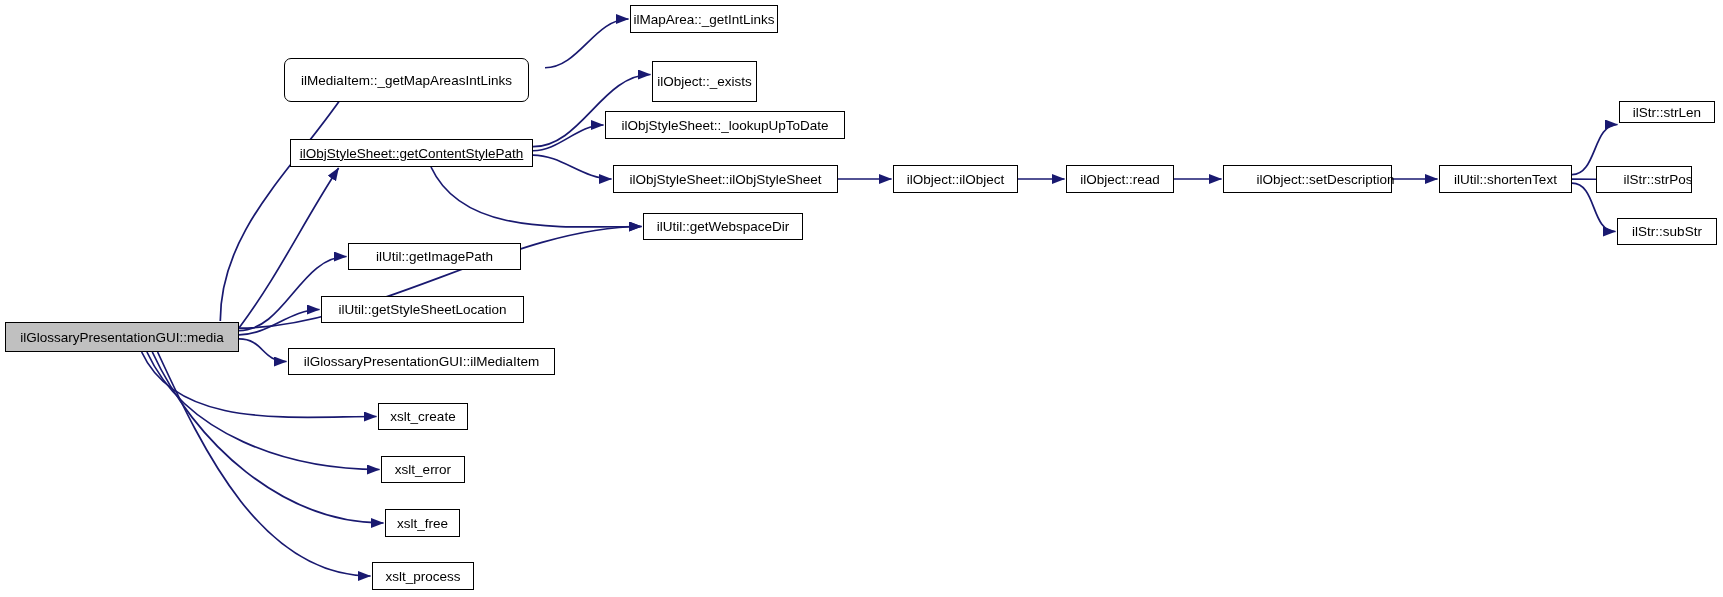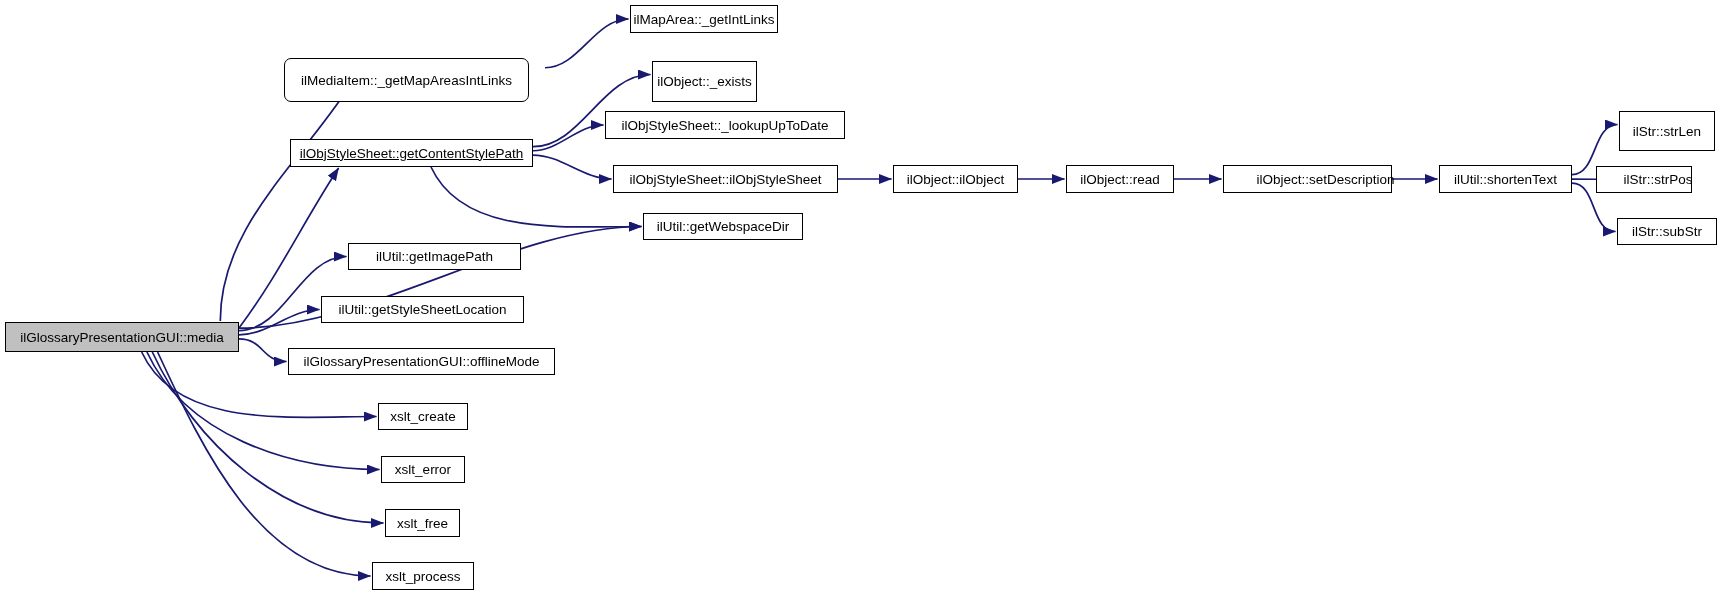--- a/index.html
+++ b/index.html
@@ -72,7 +72,7 @@
       <div class="node" style="left: 1066px; top: 165px; width: 108px; height: 28px;">ilObject::read</div>
       <div class="node" style="left: 1223px; top: 165px; width: 169px; height: 28px; padding-left: 36px;">ilObject::setDescription</div>
       <div class="node" style="left: 1439px; top: 165px; width: 133px; height: 28px;">ilUtil::shortenText</div>
-      <div class="node" style="left: 1619px; top: 111px; width: 96px; height: 40px;">ilStr::strLen</div>
+      <div class="node" style="left: 1619px; top: 101px; width: 96px; height: 22px;">ilStr::strLen</div>
       <div class="node" style="left: 1596px; top: 166px; width: 96px; height: 27px; padding-left: 28px;">ilStr::strPos</div>
       <div class="node" style="left: 1617px; top: 218px; width: 100px; height: 27px;">ilStr::subStr</div>
       <div class="node" style="left: 643px; top: 213px; width: 160px; height: 27px;">ilUtil::getWebspaceDir</div>

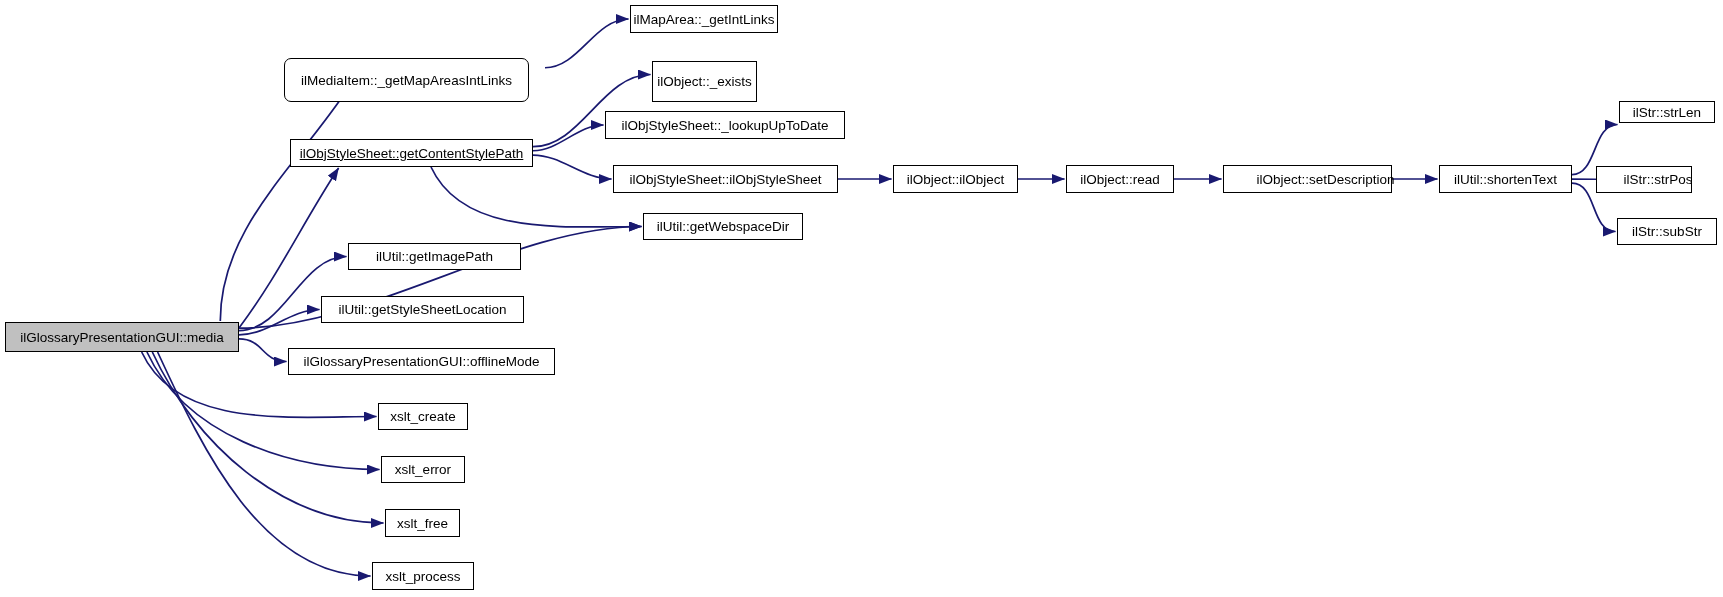--- a/index.html
+++ b/index.html
@@ -78,7 +78,7 @@
       <div class="node" style="left: 643px; top: 213px; width: 160px; height: 27px;">ilUtil::getWebspaceDir</div>
       <div class="node" style="left: 348px; top: 243px; width: 173px; height: 27px;">ilUtil::getImagePath</div>
       <div class="node" style="left: 321px; top: 296px; width: 203px; height: 27px;">ilUtil::getStyleSheetLocation</div>
-      <div class="node" style="left: 288px; top: 348px; width: 267px; height: 27px;">ilGlossaryPresentationGUI::offlineMode</div>
+      <div class="node" style="left: 288px; top: 348px; width: 267px; height: 27px;">ilGlossaryPresentationGUI::ilMediaItem</div>
       <div class="node" style="left: 378px; top: 403px; width: 90px; height: 27px;">xslt_create</div>
       <div class="node" style="left: 381px; top: 456px; width: 84px; height: 27px;">xslt_error</div>
       <div class="node" style="left: 385px; top: 509px; width: 75px; height: 28px;">xslt_free</div>

